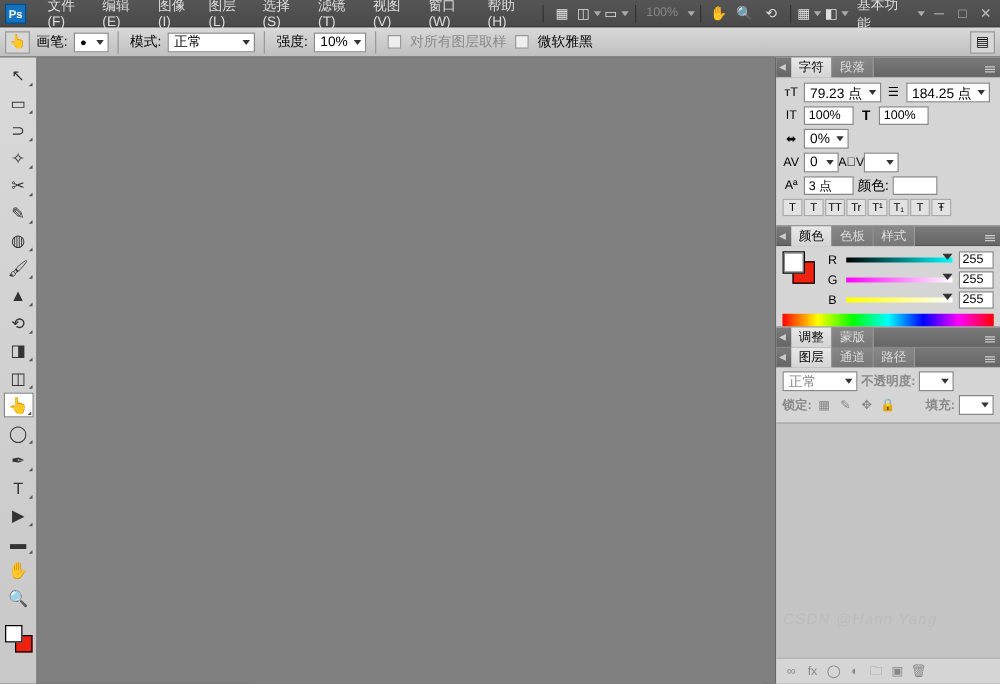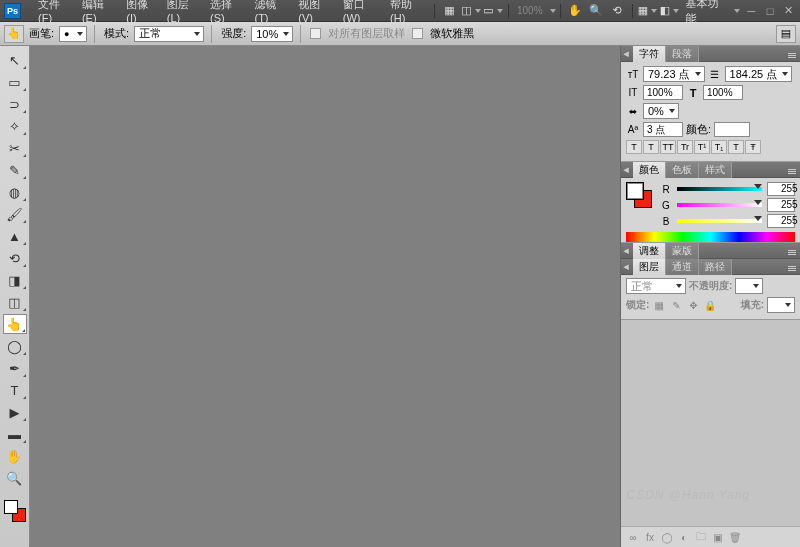--- a/index.html
+++ b/index.html
@@ -189,6 +189,12 @@
         <span style="flex:1"></span>
       </div>
       <div class="row">
+        <span class="pic">AV</span>
+        <div class="select sm">0</div>
+        <span class="pic">A⃯V</span>
+        <div class="select sm"></div>
+      </div>
+      <div class="row">
         <span class="pic">Aª</span>
         <div class="ibox">3 点</div>
         <span class="lbl">颜色:</span>

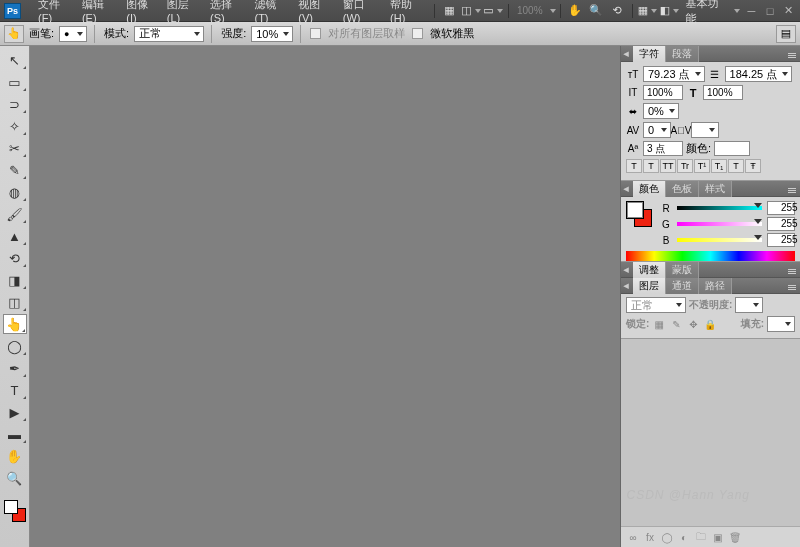--- a/index.html
+++ b/index.html
@@ -62,7 +62,7 @@
 .bar.g{background:linear-gradient(to right,#f0f,#fff);}
 .bar.b{background:linear-gradient(to right,#ff0,#fff);}
 .slider-trk .thumb{position:absolute; right:0; top:0; width:0;height:0; border-left:4px solid transparent; border-right:4px solid transparent; border-top:5px solid #333;}
-.sval{ background:#fff; border:1px solid #888; width:28px; height:14px; font-size:10px; padding:0 13px;}
+.sval{ background:#fff; border:1px solid #888; width:28px; height:14px; font-size:10px; padding:0 2px;}
 .spectrum { height:10px; background:linear-gradient(to right,#f00,#ff0,#0f0,#0ff,#00f,#f0f,#f00); margin-top:2px;}
 
 .layer-btm { background:#d5d5d5; padding:3px 5px; display:flex; align-items:center; gap:3px; border-top:1px solid #aaa;}

